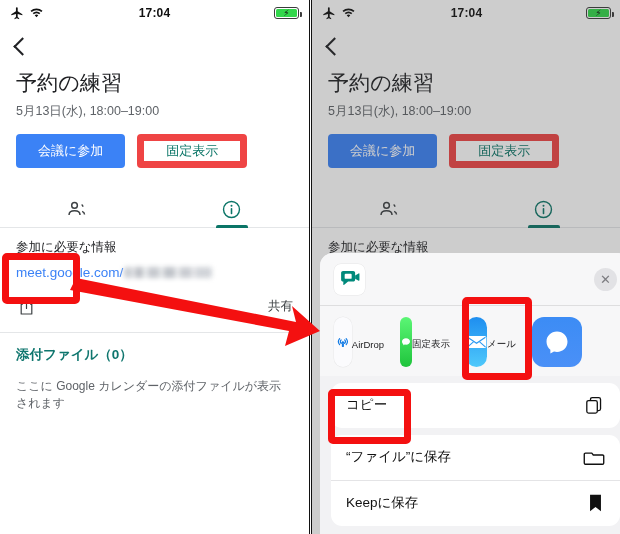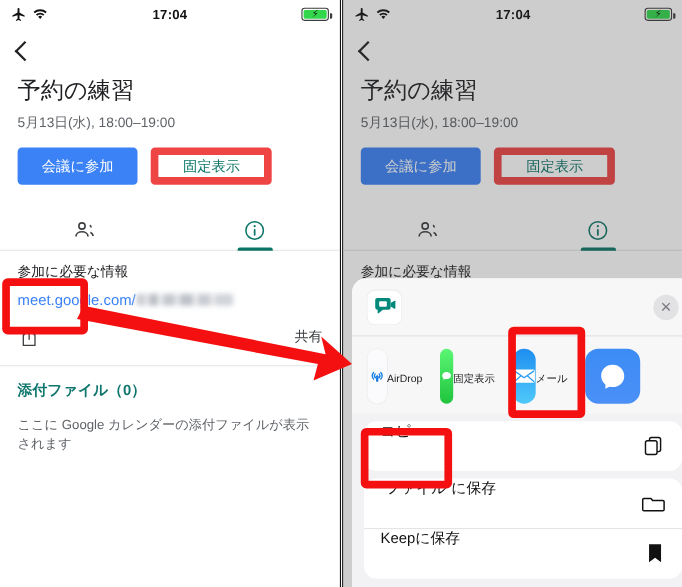--- a/index.html
+++ b/index.html
@@ -77,7 +77,7 @@
 
   .actions{padding:7px 11px 0 11px;}
   .card{background:#fff;border-radius:11px;overflow:hidden;margin-bottom:7px;}
-  .arow{height:45px;display:flex;padding:0 15px;}
+  .arow{height:45px;display:flex;align-items:center;padding:0 15px;}
   .arow + .arow{border-top:.5px solid #e4e4e6;}
   .alabel{font-size:13.5px;color:#111;}
   .aicon{margin-left:auto;display:flex;align-items:center;}

